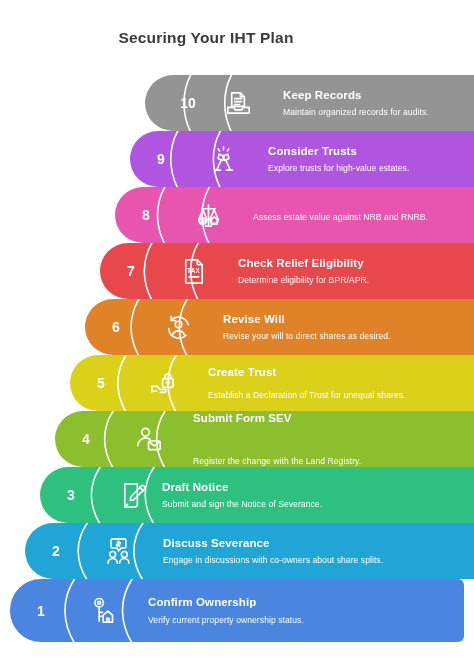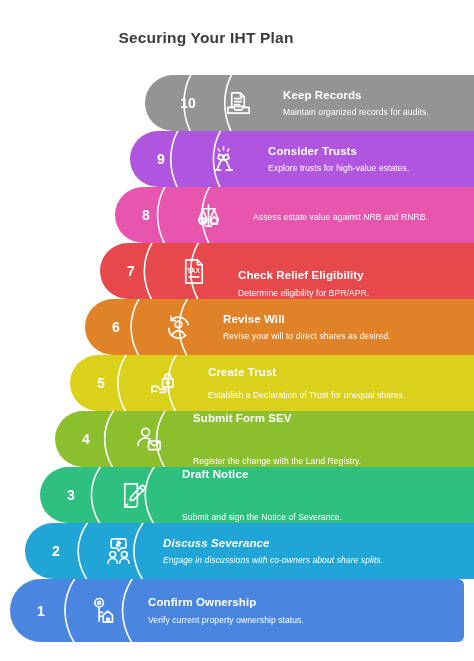--- a/index.html
+++ b/index.html
@@ -210,7 +210,7 @@
       <text x="16" y="18" text-anchor="middle" fill="#ffffff" font-family="Liberation Sans, sans-serif" font-size="6.6" font-weight="bold" letter-spacing="0.3">TAX</text>
     </svg>
       </div>
-      <div class="txt" style="left: 124px; right: 4px; justify-content: flex-end;">
+      <div class="txt" style="left: 124px; right: 4px;">
         <div class="t">Check Relief Eligibility</div>
         <div class="d">Determine eligibility for BPR/APR.</div>
       </div>

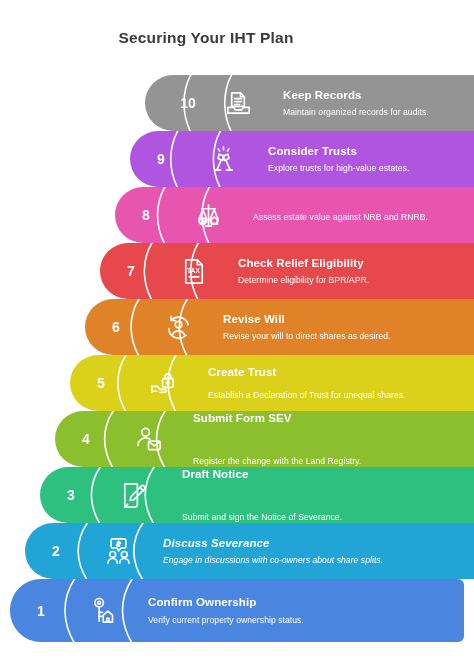--- a/index.html
+++ b/index.html
@@ -301,7 +301,7 @@
     </g>
         </svg>
       </div>
-      <div class="txt" style="left: 128px; right: 4px; justify-content: space-between;">
+      <div class="txt" style="left: 108px; right: 4px;">
         <div class="t">Draft Notice</div>
         <div class="d">Submit and sign the Notice of Severance.</div>
       </div>

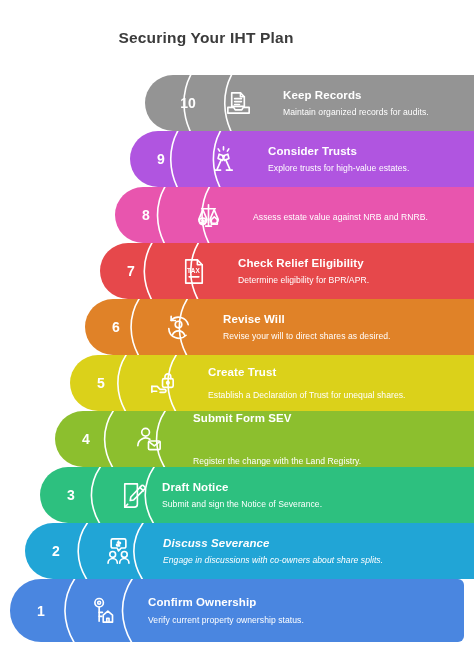--- a/index.html
+++ b/index.html
@@ -325,7 +325,7 @@
     </g>
         </svg>
       </div>
-      <div class="txt" style="left: 124px; right: 0; font-style: italic;">
+      <div class="txt" style="left: 124px; right: 0;">
         <div class="t">Discuss Severance</div>
         <div class="d">Engage in discussions with co-owners about share splits.</div>
       </div>

